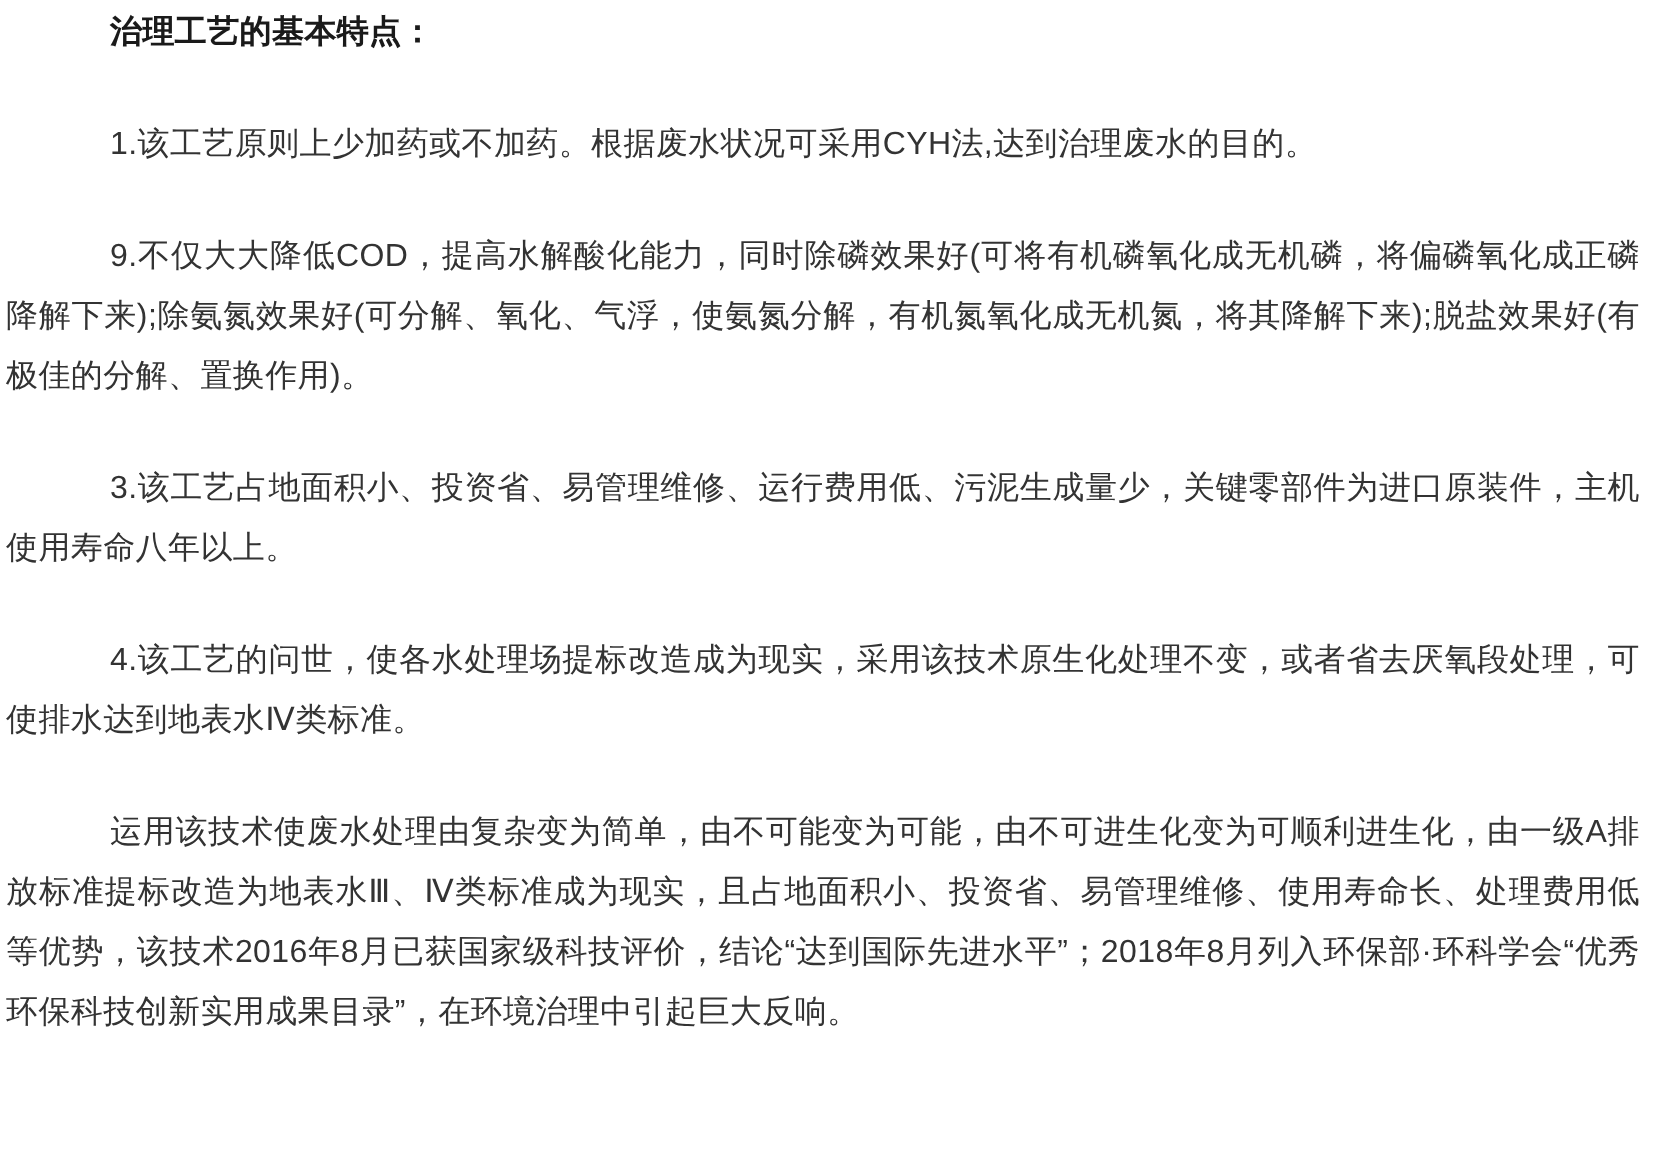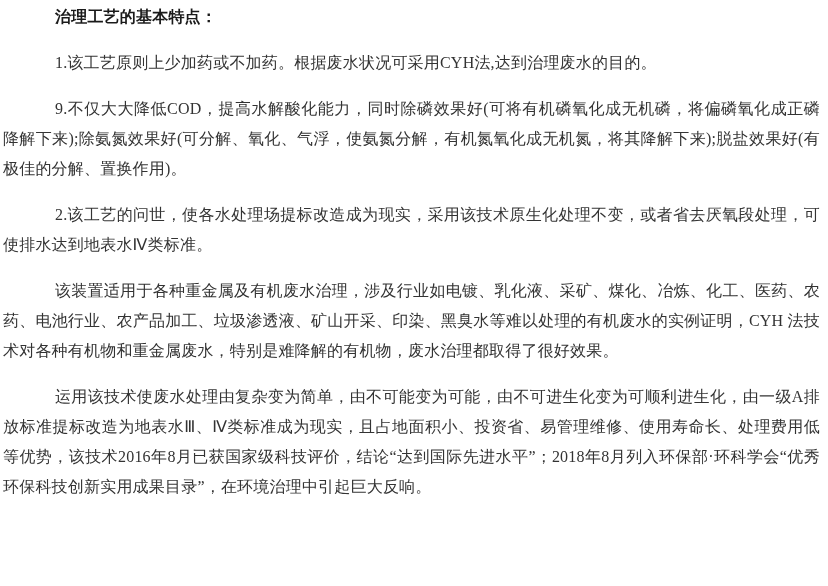--- a/index.html
+++ b/index.html
@@ -21,9 +21,8 @@
     letter-spacing: 0.2px;
   }
   .doc p {
-    margin: 16px 0;
+    margin: 26px 0;
     text-indent: 52px;
-    font-family: Liberation Serif, serif;
   }
   .doc h2 {
     margin: 11px 0;

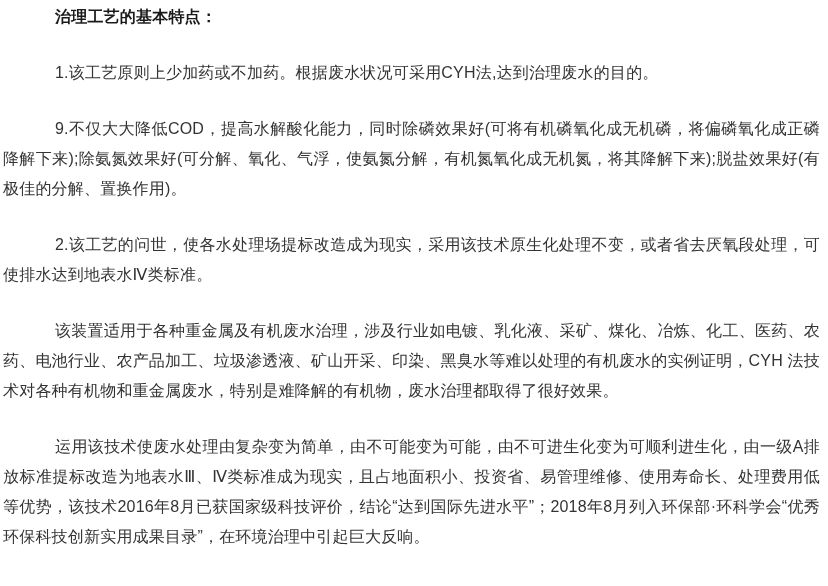--- a/index.html
+++ b/index.html
@@ -47,6 +47,7 @@
 
   <p>9.不仅大大降低COD，提高水解酸化能力，同时除磷效果好(可将有机磷氧化成无机磷，将偏磷氧化成正磷降解下来);除氨氮效果好(可分解、氧化、气浮，使氨氮分解，有机氮氧化成无机氮，将其降解下来);脱盐效果好(有极佳的分解、置换作用)。</p>
 
+  <p>3.该工艺占地面积小、投资省、易管理维修、运行费用低、污泥生成量少，关键零部件为进口原装件，主机使用寿命八年以上。</p>
 
   <p>2.该工艺的问世，使各水处理场提标改造成为现实，采用该技术原生化处理不变，或者省去厌氧段处理，可使排水达到地表水Ⅳ类标准。</p>
 

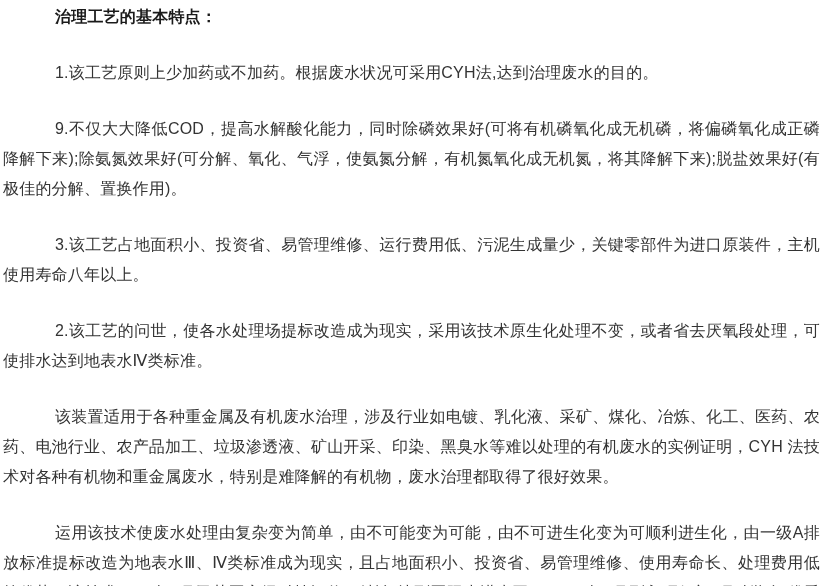--- a/index.html
+++ b/index.html
@@ -49,7 +49,7 @@
 
   <p>3.该工艺占地面积小、投资省、易管理维修、运行费用低、污泥生成量少，关键零部件为进口原装件，主机使用寿命八年以上。</p>
 
-  <p>2.该工艺的问世，使各水处理场提标改造成为现实，采用该技术原生化处理不变，或者省去厌氧段处理，可使排水达到地表水Ⅳ类标准。</p>
+  <p>4.该工艺的问世，使各水处理场提标改造成为现实，采用该技术原生化处理不变，或者省去厌氧段处理，可使排水达到地表水Ⅳ类标准。</p>
 
 
   <p>该装置适用于各种重金属及有机废水治理，涉及行业如电镀、乳化液、采矿、煤化、冶炼、化工、医药、农药、电池行业、农产品加工、垃圾渗透液、矿山开采、印染、黑臭水等难以处理的有机废水的实例证明，CYH 法技术对各种有机物和重金属废水，特别是难降解的有机物，废水治理都取得了很好效果。</p>

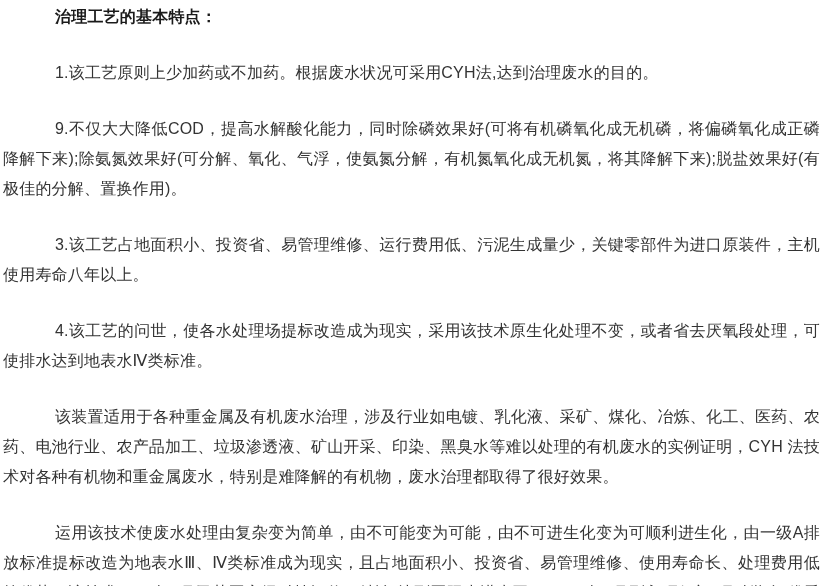--- a/index.html
+++ b/index.html
@@ -52,7 +52,6 @@
   <p>4.该工艺的问世，使各水处理场提标改造成为现实，采用该技术原生化处理不变，或者省去厌氧段处理，可使排水达到地表水Ⅳ类标准。</p>
 
 
-  <p>该装置适用于各种重金属及有机废水治理，涉及行业如电镀、乳化液、采矿、煤化、冶炼、化工、医药、农药、电池行业、农产品加工、垃圾渗透液、矿山开采、印染、黑臭水等难以处理的有机废水的实例证明，CYH 法技术对各种有机物和重金属废水，特别是难降解的有机物，废水治理都取得了很好效果。</p>
 
   <p>运用该技术使废水处理由复杂变为简单，由不可能变为可能，由不可进生化变为可顺利进生化，由一级A排放标准提标改造为地表水Ⅲ、Ⅳ类标准成为现实，且占地面积小、投资省、易管理维修、使用寿命长、处理费用低等优势，该技术2016年8月已获国家级科技评价，结论“达到国际先进水平”；2018年8月列入环保部·环科学会“优秀环保科技创新实用成果目录”，在环境治理中引起巨大反响。</p>
 </main>

